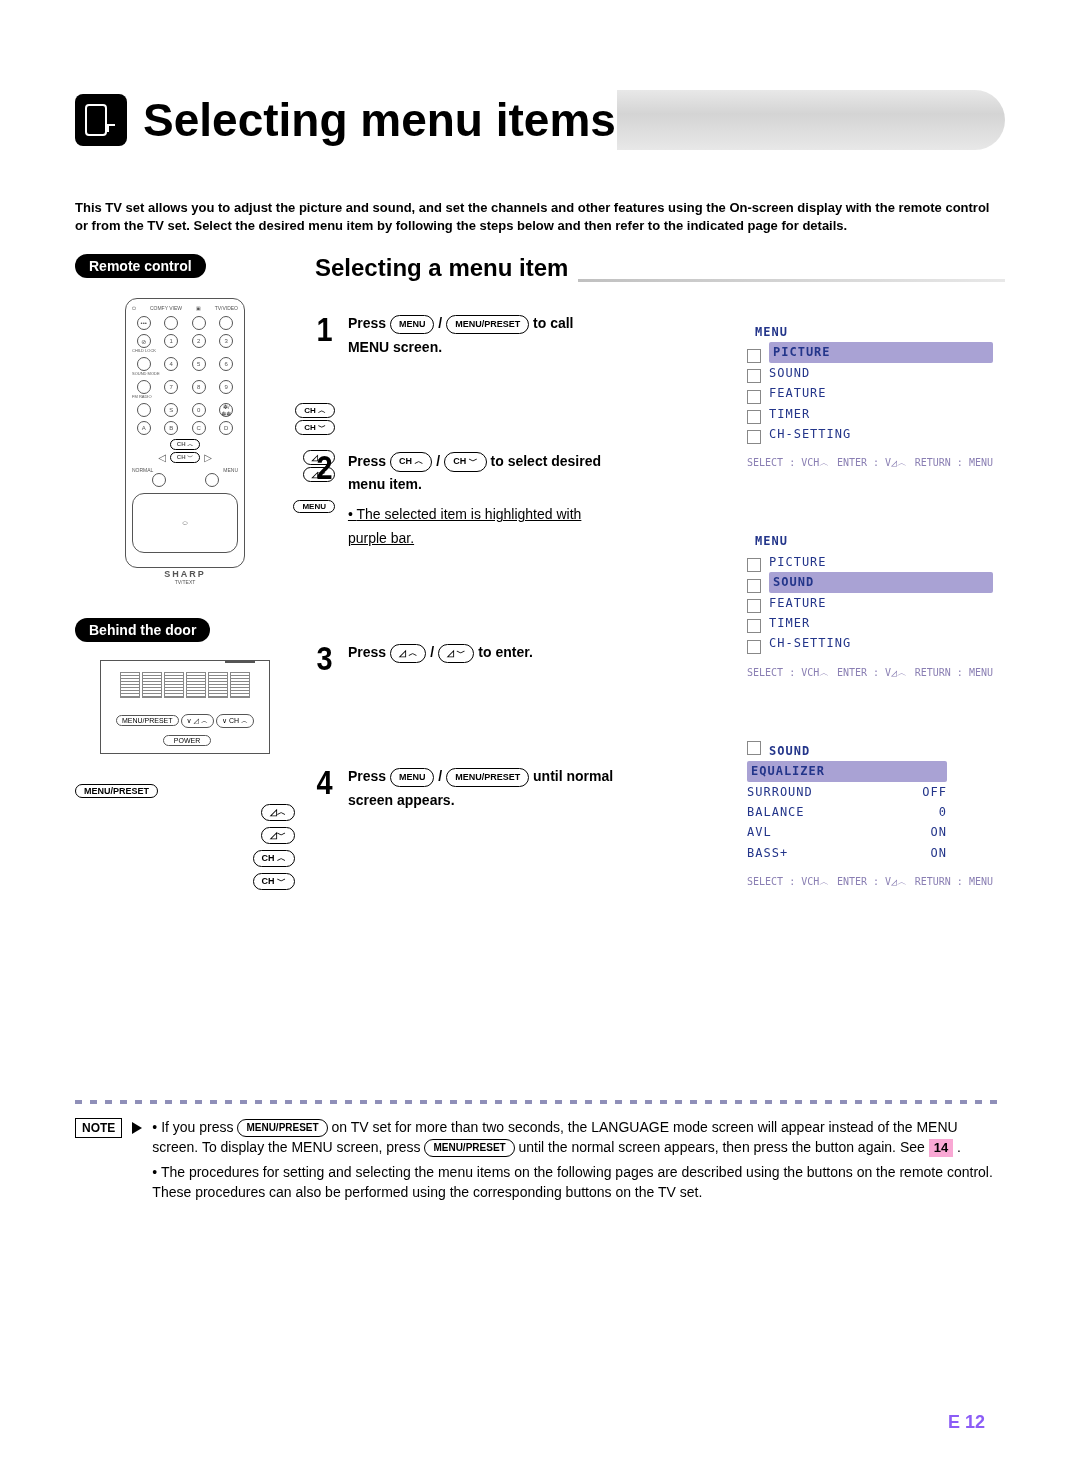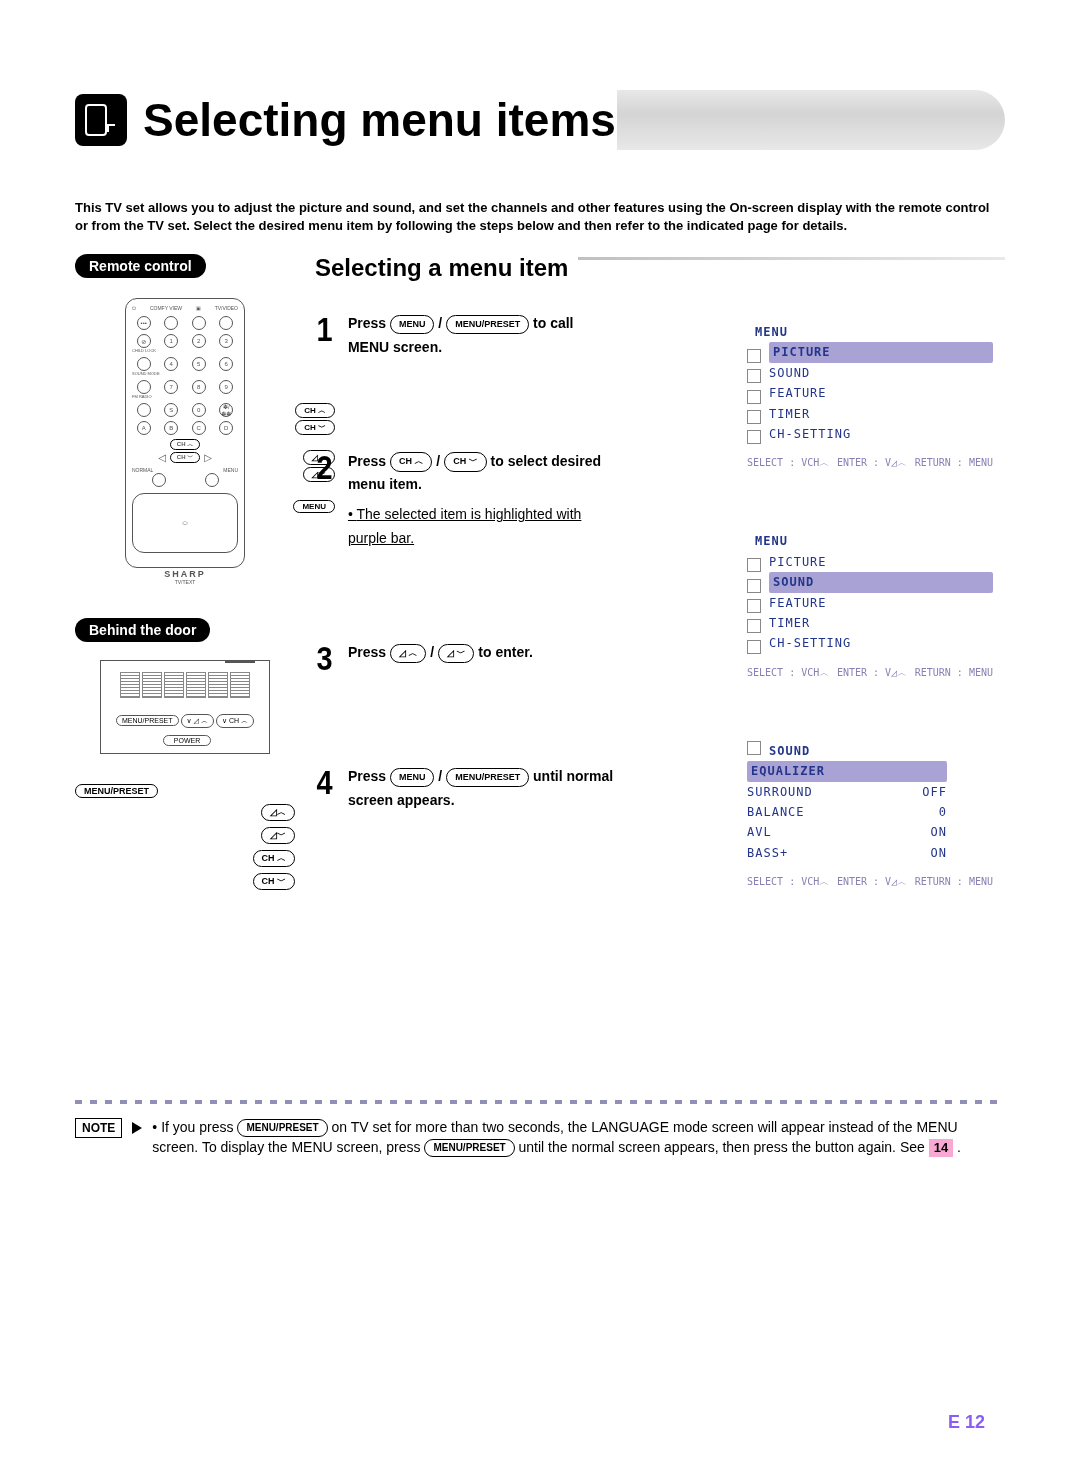--- a/index.html
+++ b/index.html
@@ -22,7 +22,7 @@
 
   .pill { background: #000; color: #fff; border-radius: 14px; padding: 4px 14px; font-size: 14px; font-weight: bold; display: inline-block; }
   .sub-heading-bar { flex: 1; height: 3px; background: linear-gradient(90deg,#c0c0c0,#e8e8e8); margin-left: 10px; margin-top: 3px; }
-  .section-title-row { display: flex; align-items: flex-start; margin-top: 30px; }
+  .section-title-row { display: flex; align-items: flex-end; margin-top: 30px; }
   .selecting { font-size: 24px; font-weight: bold; }
 
   .columns { display: flex; margin-top: 20px; gap: 20px; }

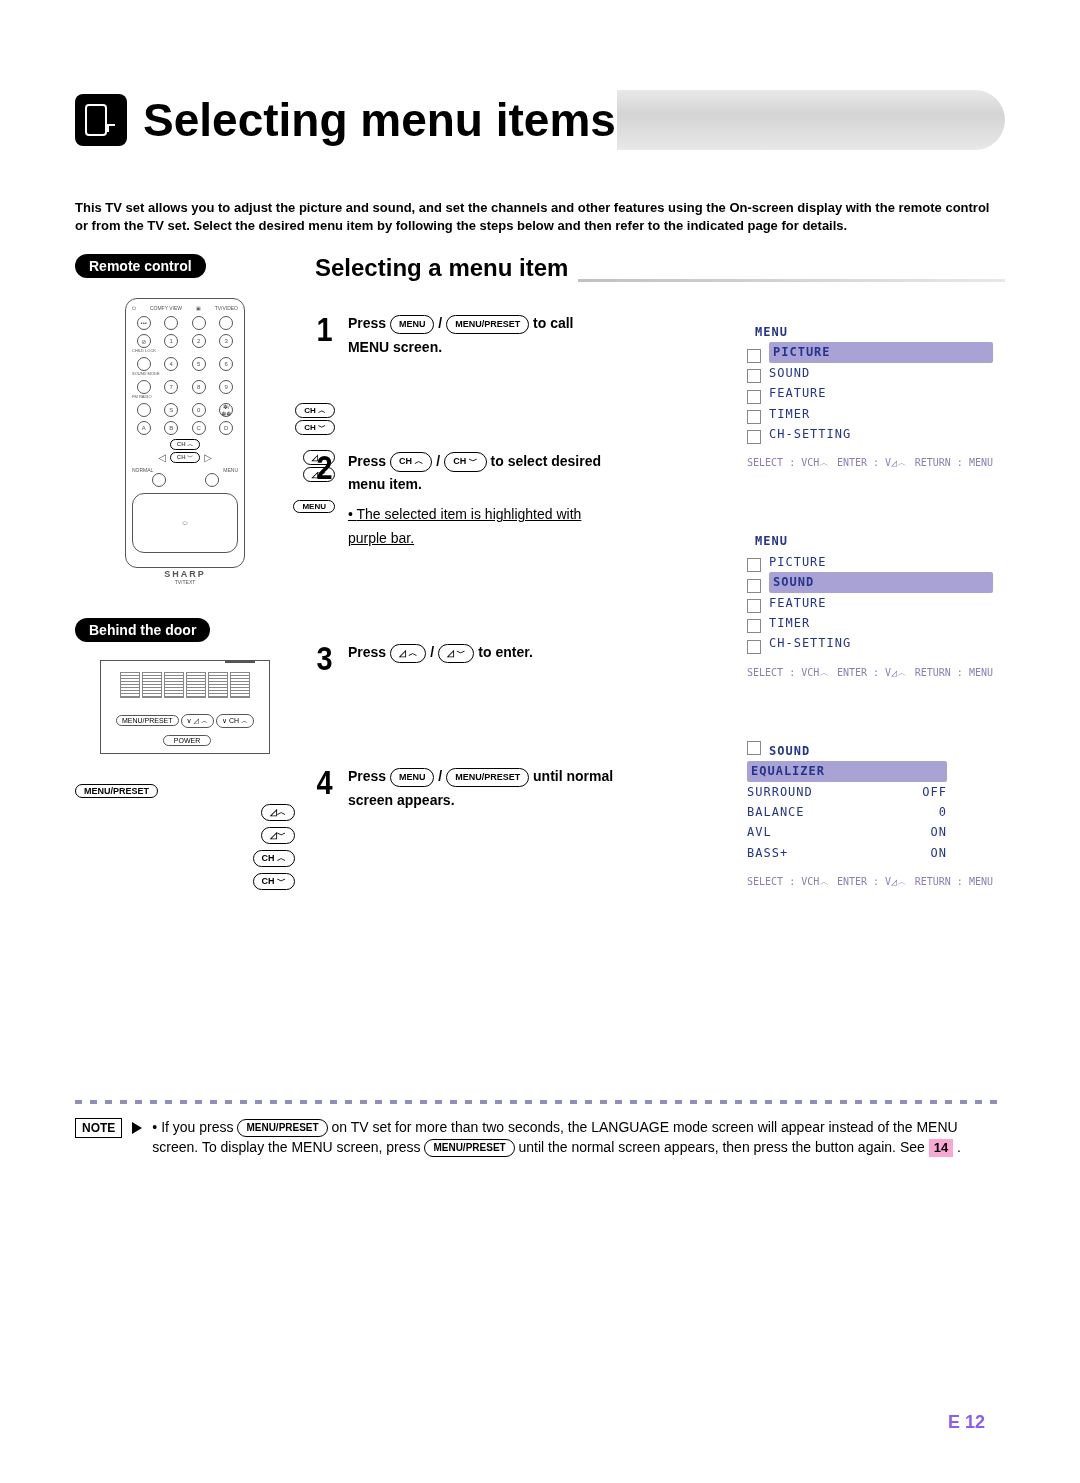--- a/index.html
+++ b/index.html
@@ -347,6 +347,7 @@
   <div class="note-body">
       <ul id="notes-ul">
         <li>If you press <span class="lbl-oval" style="font-size:10px">MENU/PRESET</span> on TV set for more than two seconds, the LANGUAGE mode screen will appear instead of the MENU screen. To display the MENU screen, press <span class="lbl-oval" style="font-size:10px">MENU/PRESET</span> until the normal screen appears, then press the button again. See <span class="page-ref">14</span> .</li>
+        <li>The procedures for setting and selecting the menu items on the following pages are described using the buttons on the remote control. These procedures can also be performed using the corresponding buttons on the TV set.</li>
       </ul>
     </div>
 </div>

